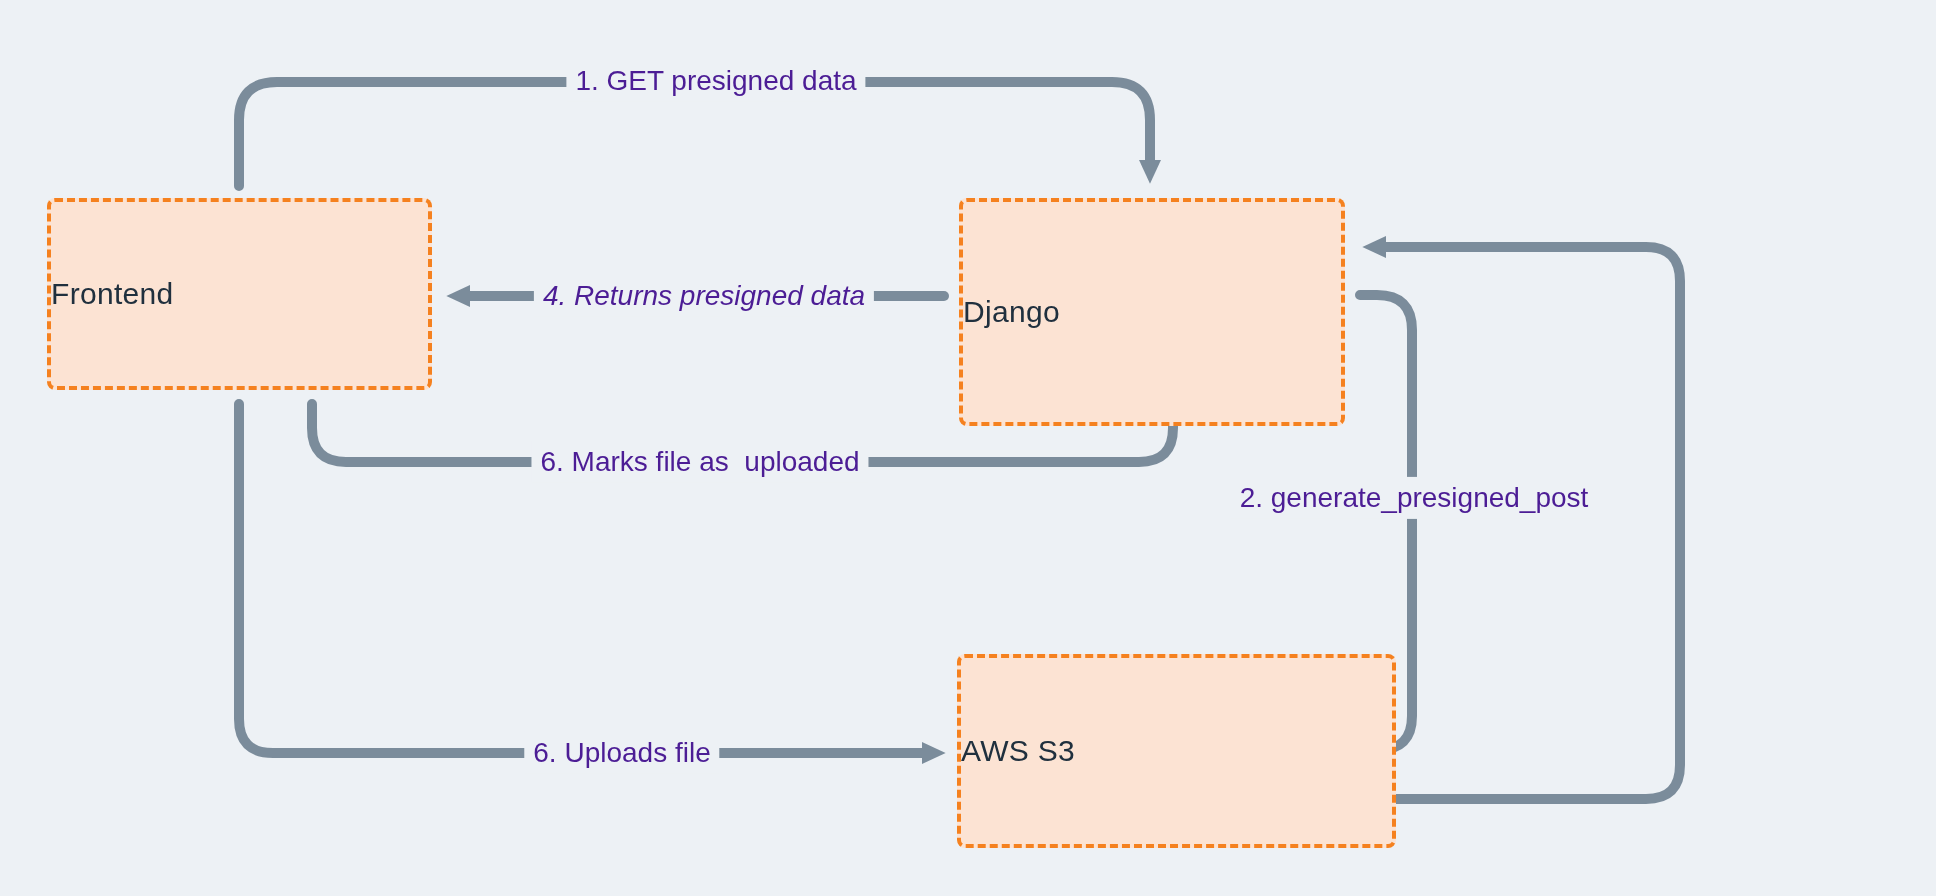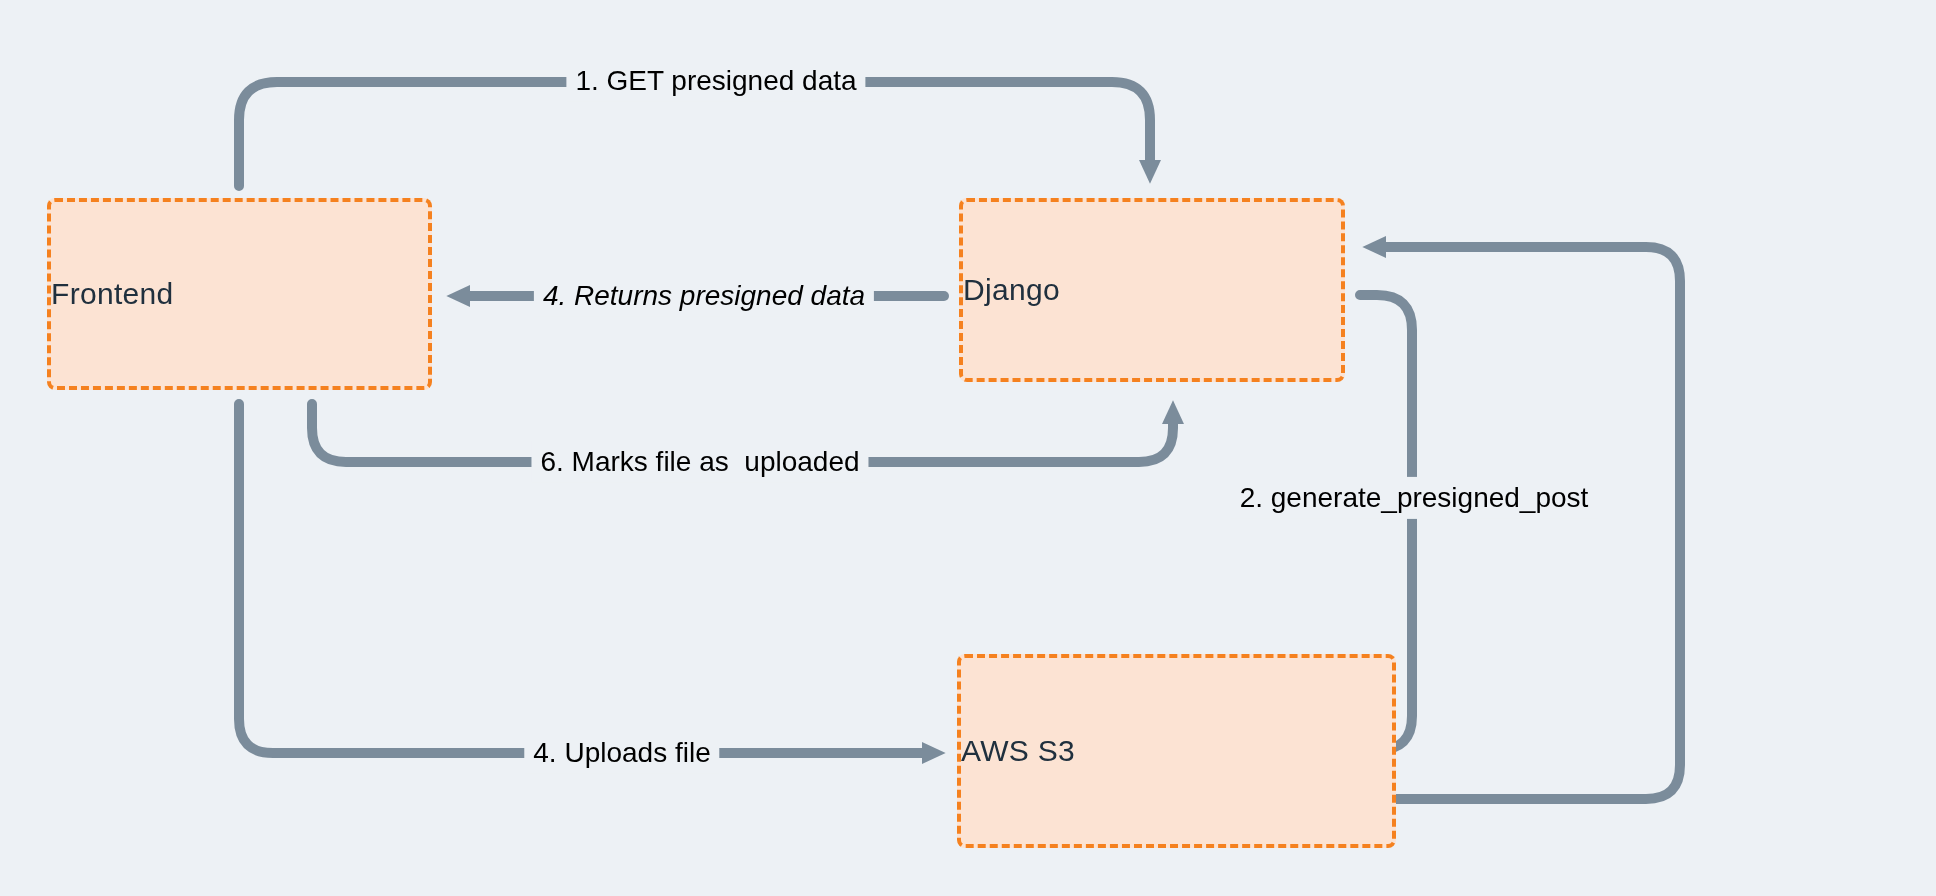--- a/index.html
+++ b/index.html
@@ -38,7 +38,7 @@
     position: absolute;
     transform: translate(-50%, -50%);
     background: #edf1f5;
-    color: #000000;
+    color: #4c1d95;
     font-size: 28px;
     font-weight: 500;
     padding: 5px 9px;

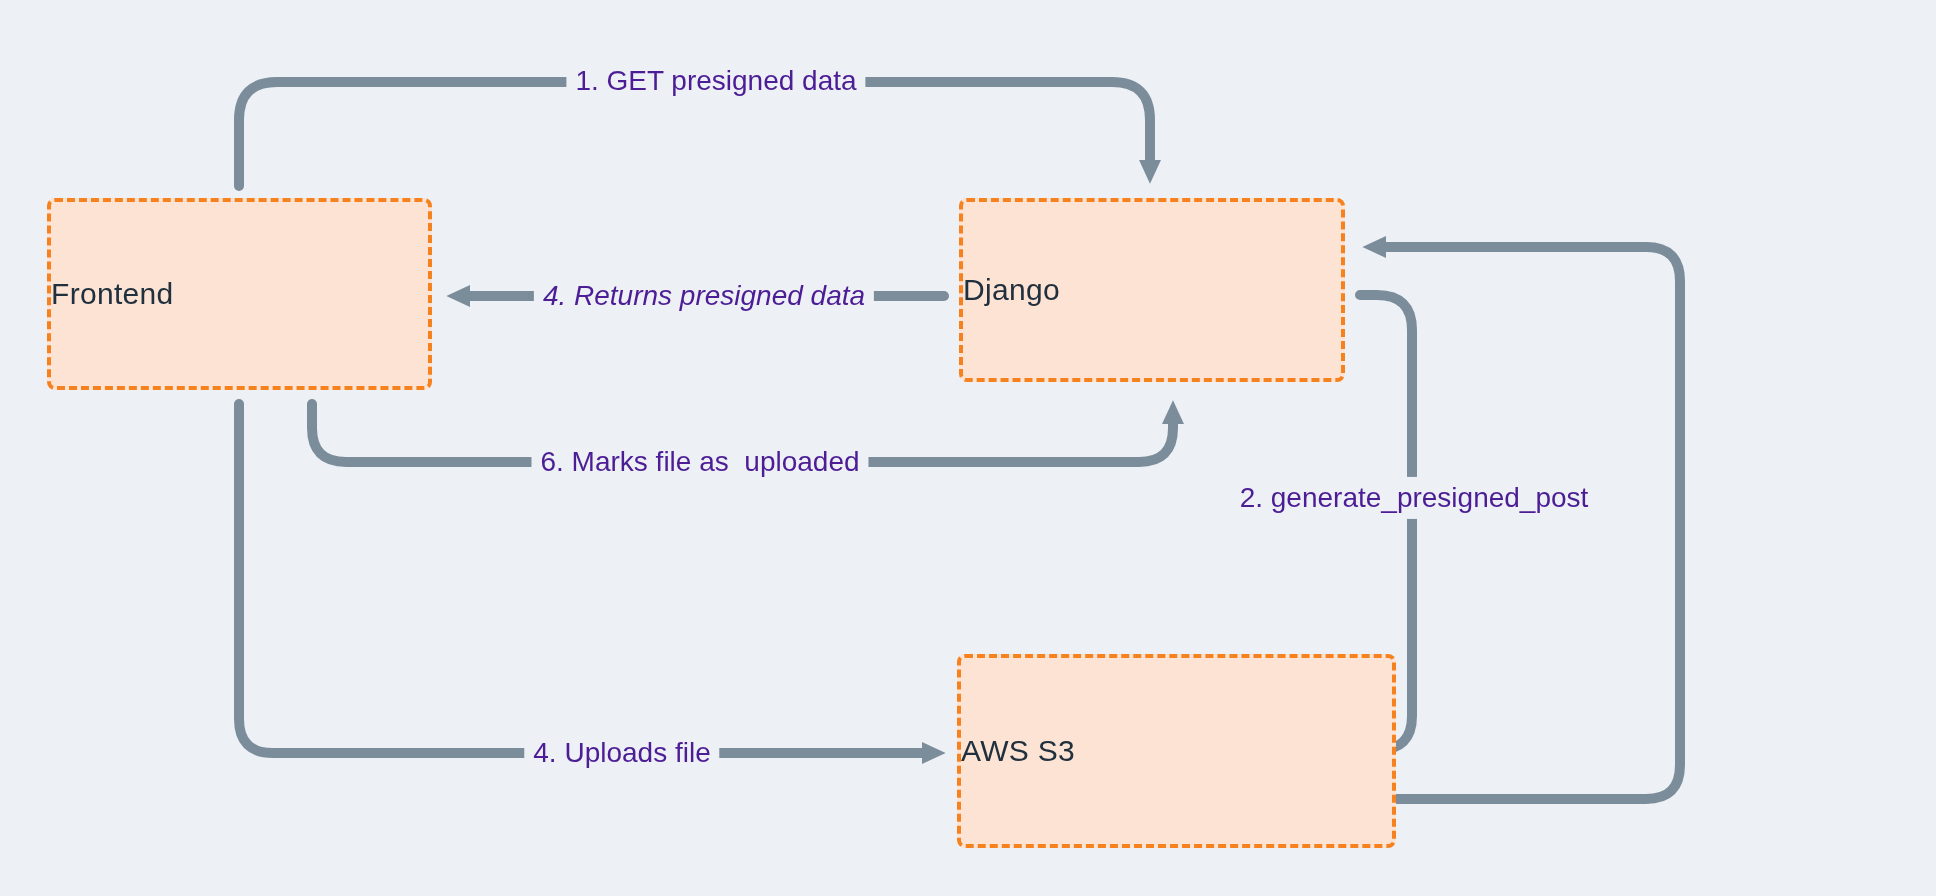--- a/index.html
+++ b/index.html
@@ -71,7 +71,7 @@
     <span class="node-label">Frontend</span>
   </div>
 
-  <div class="node" style="left:959px; top:198px; width:386px; height:184px;">
+  <div class="node" style="left:959px; top:198px; width:386px; height:228px;">
     <span class="node-label">Django</span>
   </div>
 

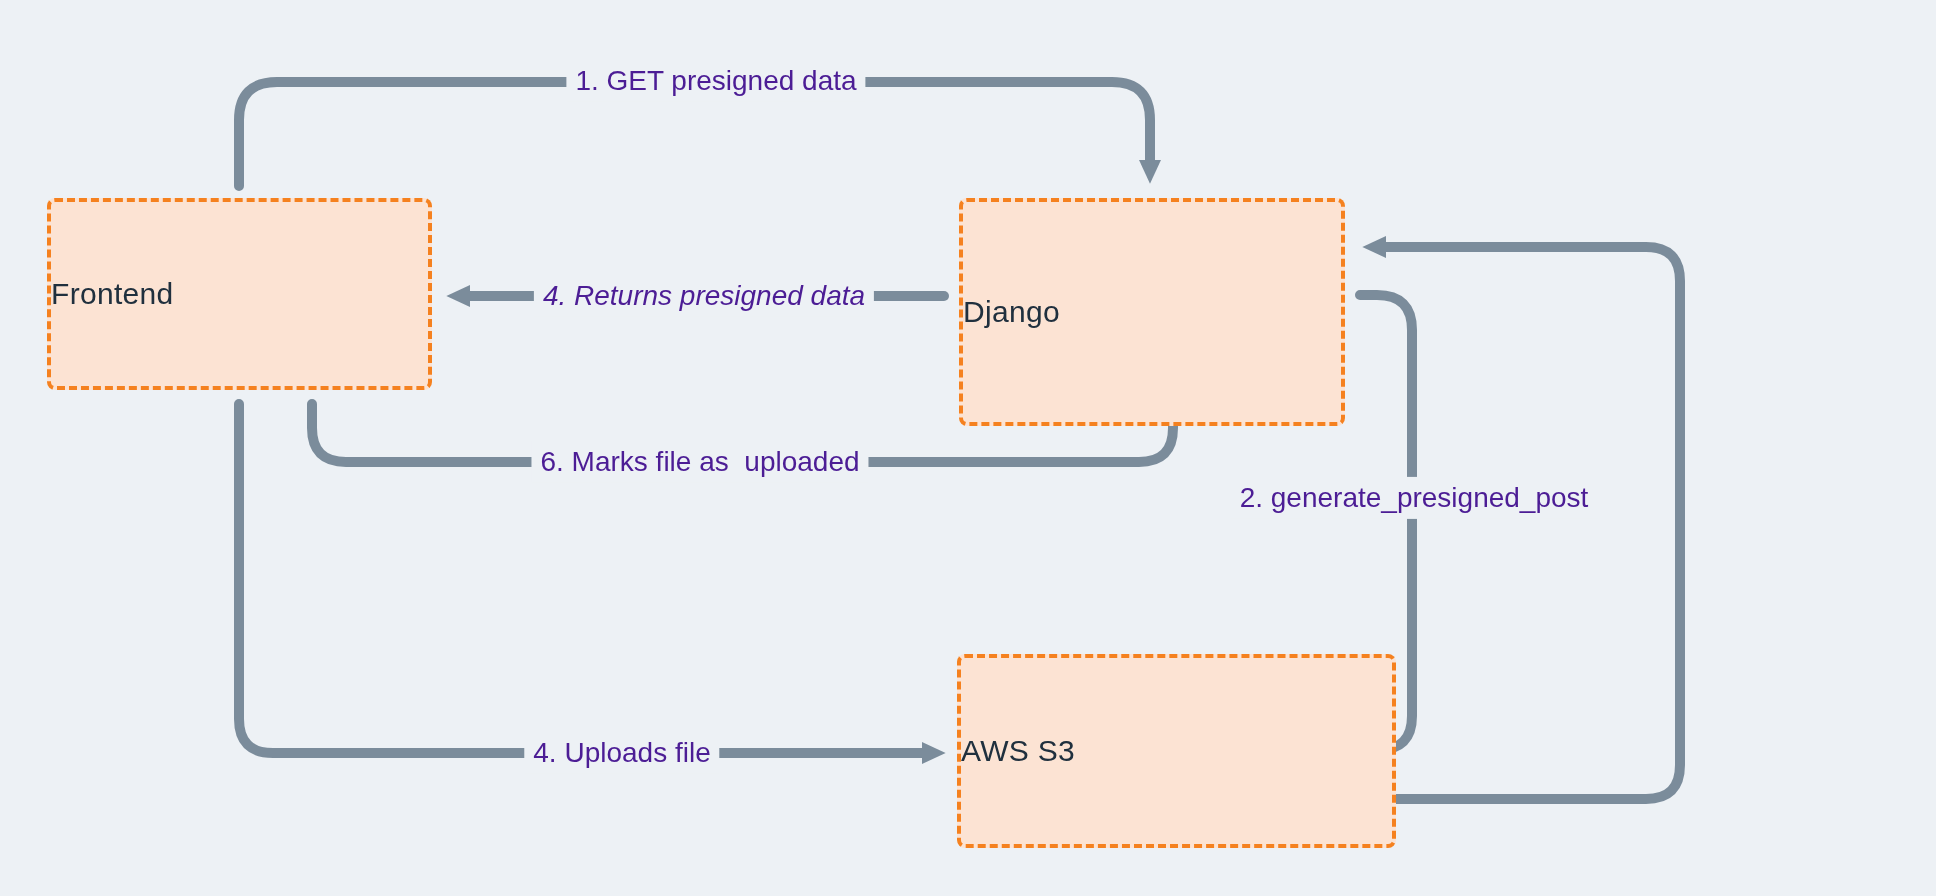--- a/index.html
+++ b/index.html
@@ -86,7 +86,7 @@
 
   <div class="edge-label" style="left:704px; top:296px;font-style:italic;">4. Returns presigned data</div>
 
-  <div class="edge-label" style="left:622px; top:753px;">4. Uploads file</div>
+  <div class="edge-label" style="left:622px; top:753px;">6. Uploads file</div>
 
   <div class="edge-label" style="left:700px; top:462px;text-align:right;">6. Marks file as  uploaded</div>
 

